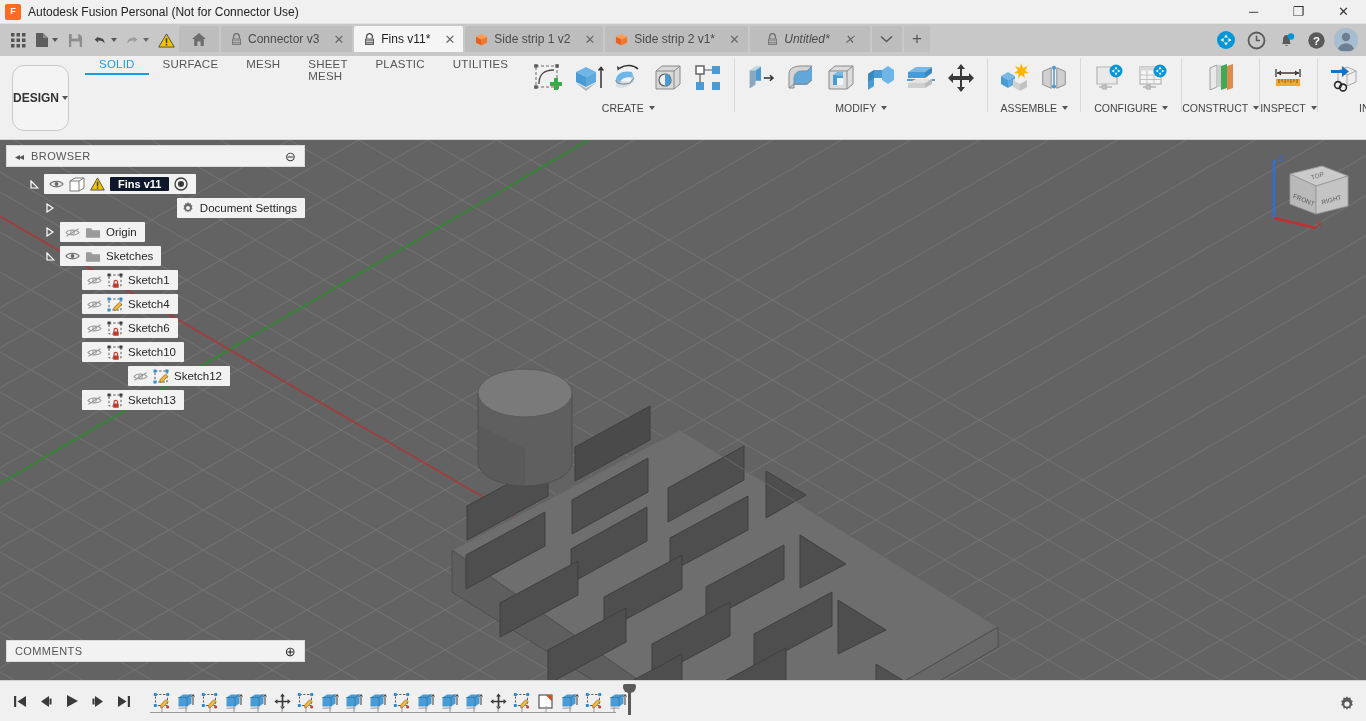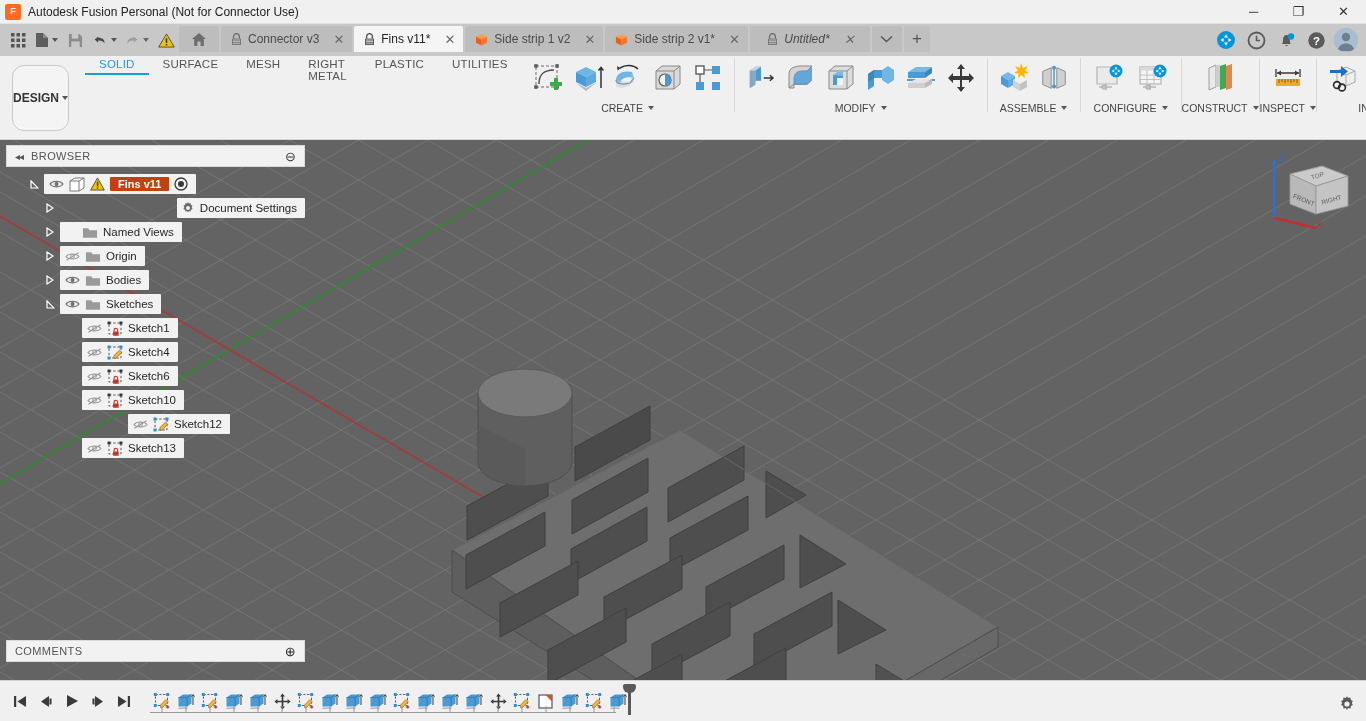--- a/index.html
+++ b/index.html
@@ -368,7 +368,7 @@
         <div class="rtab active">SOLID</div>
         <div class="rtab">SURFACE</div>
         <div class="rtab">MESH</div>
-        <div class="rtab">RIGHT METAL</div>
+        <div class="rtab">SHEET MESH</div>
         <div class="rtab">PLASTIC</div>
         <div class="rtab">UTILITIES</div>
       </div>

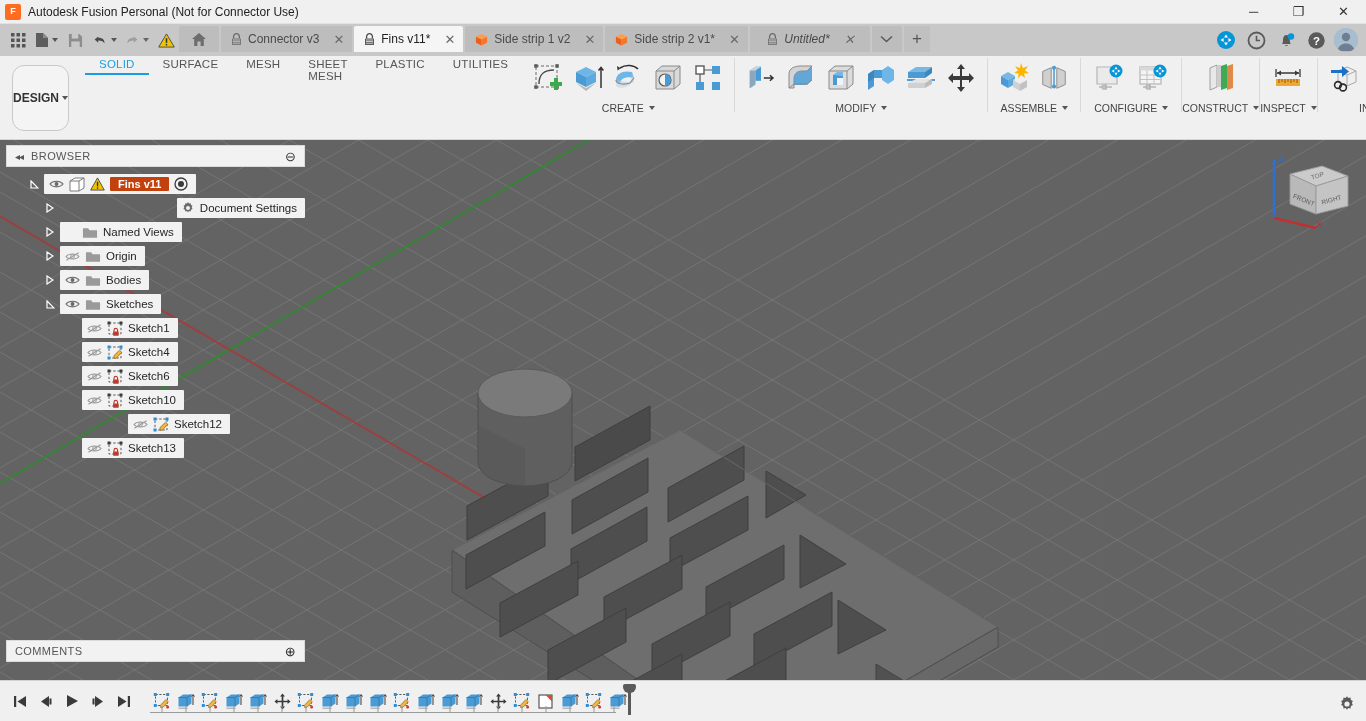--- a/index.html
+++ b/index.html
@@ -127,7 +127,7 @@
   }
   .tpill .tlabel { font-size: 11.5px; color: #262626; white-space: nowrap; }
   .root-name {
-    background: #c2410c; color: #fff; font-size: 11px; font-weight: bold;
+    background: #0f172a; color: #fff; font-size: 11px; font-weight: bold;
     padding: 1px 8px; border-radius: 1px;
   }
   .eye { width: 16px; height: 14px; display:flex; align-items:center; justify-content:center; cursor: pointer;}

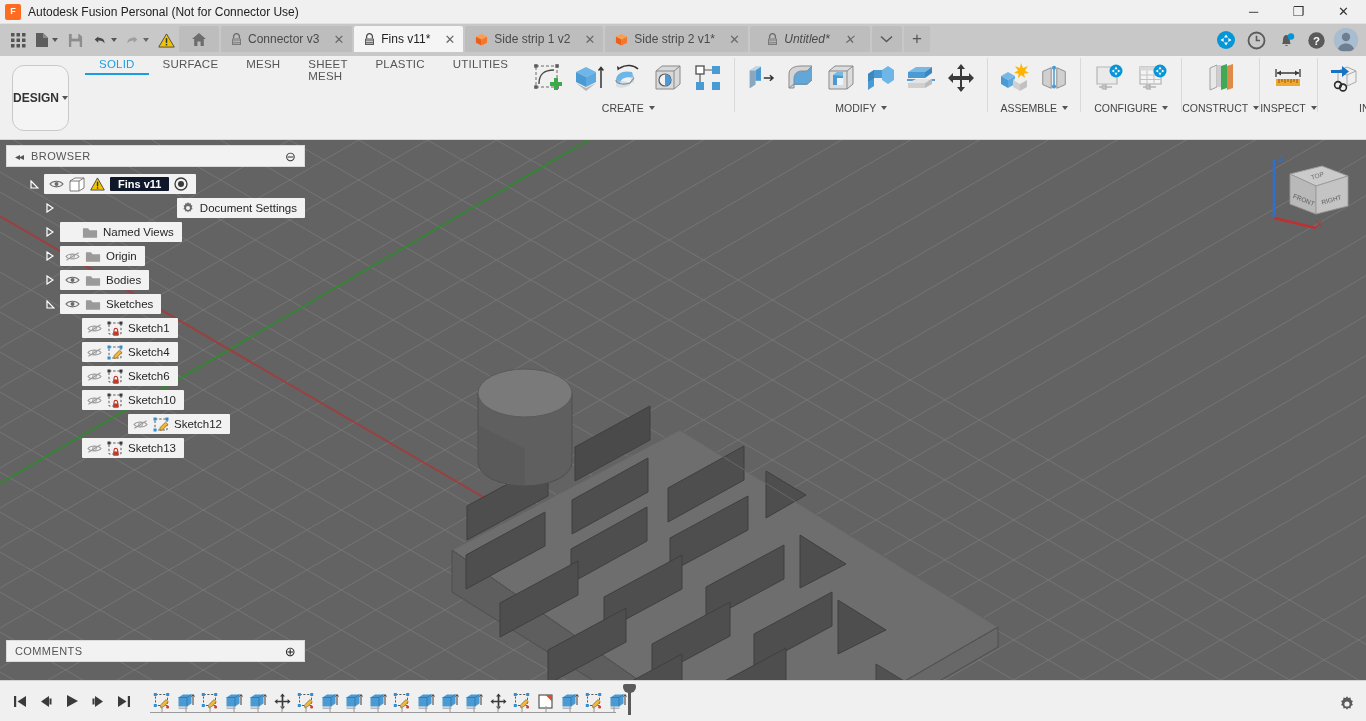--- a/index.html
+++ b/index.html
@@ -845,21 +845,6 @@
           </span>
         </div>
 
-        <div class="tnode" style="margin-left:34px;">
-          <span class="tarrow">
-            <svg width="8" height="10" viewBox="0 0 8 10">
-                <path d="M1 1 L7 5 L1 9 Z" fill="none" stroke="#fff" stroke-width="1.2"></path>
-              </svg>
-          </span>
-          <span class="tpill" style="padding-left:22px;">
-            <span>
-              <svg width="16" height="13" viewBox="0 0 17 13">
-                  <path d="M1 2 H6.5 L8 4 H16 V12 H1 Z" fill="#9a9a9a"></path>
-                </svg>
-            </span>
-            <span class="tlabel">Named Views</span>
-          </span>
-        </div>
 
         <div class="tnode" style="margin-left:34px;">
           <span class="tarrow">

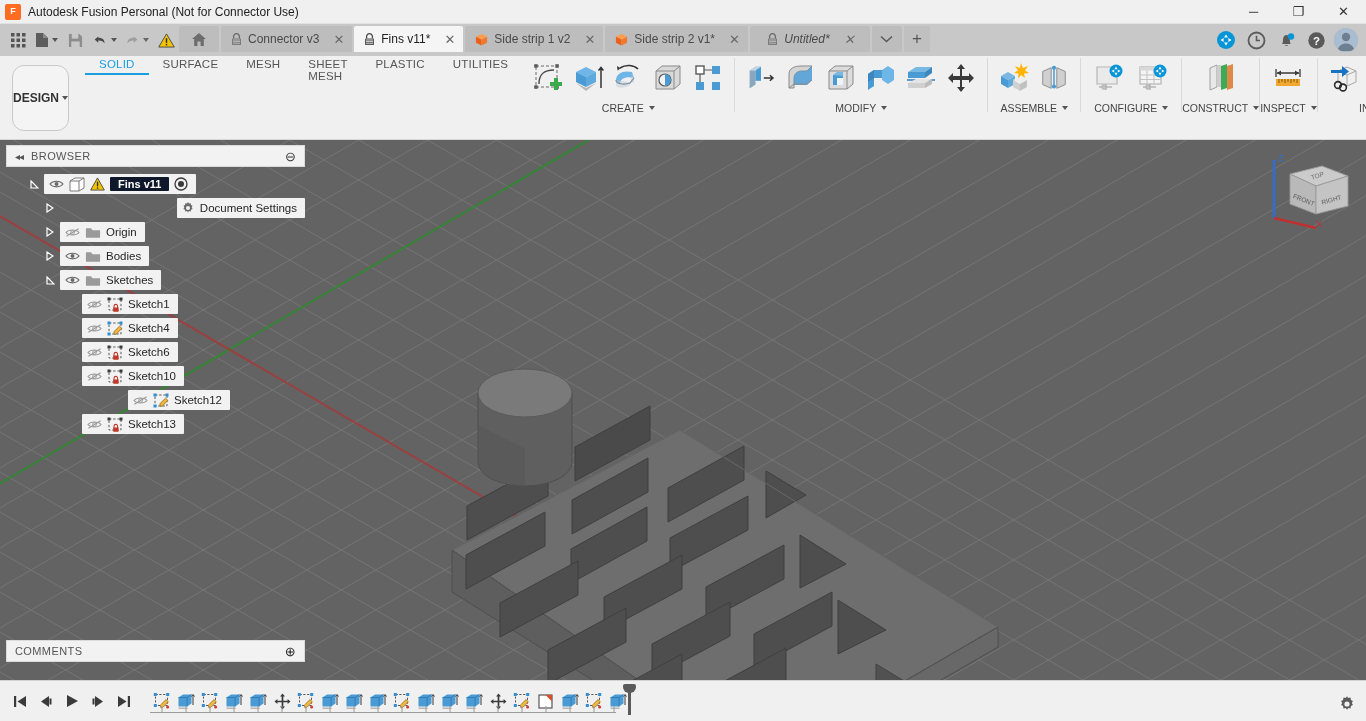--- a/index.html
+++ b/index.html
@@ -869,27 +869,6 @@
           </span>
         </div>
 
-        <div class="tnode" style="margin-left:34px;">
-          <span class="tarrow">
-            <svg width="8" height="10" viewBox="0 0 8 10">
-                <path d="M1 1 L7 5 L1 9 Z" fill="none" stroke="#fff" stroke-width="1.2"></path>
-              </svg>
-          </span>
-          <span class="tpill">
-            <span class="eye">
-              <svg width="15" height="10" viewBox="0 0 16 10">
-                  <path d="M1 5 C4 1 12 1 15 5 C12 9 4 9 1 5Z" fill="none" stroke="#6a6a6a" stroke-width="1.2"></path>
-                  <circle cx="8" cy="5" r="2.1" fill="#6a6a6a"></circle>
-                </svg>
-            </span>
-            <span>
-              <svg width="16" height="13" viewBox="0 0 17 13">
-                  <path d="M1 2 H6.5 L8 4 H16 V12 H1 Z" fill="#9a9a9a"></path>
-                </svg>
-            </span>
-            <span class="tlabel">Bodies</span>
-          </span>
-        </div>
 
         <div class="tnode" style="margin-left:34px;">
           <span class="tarrow">

